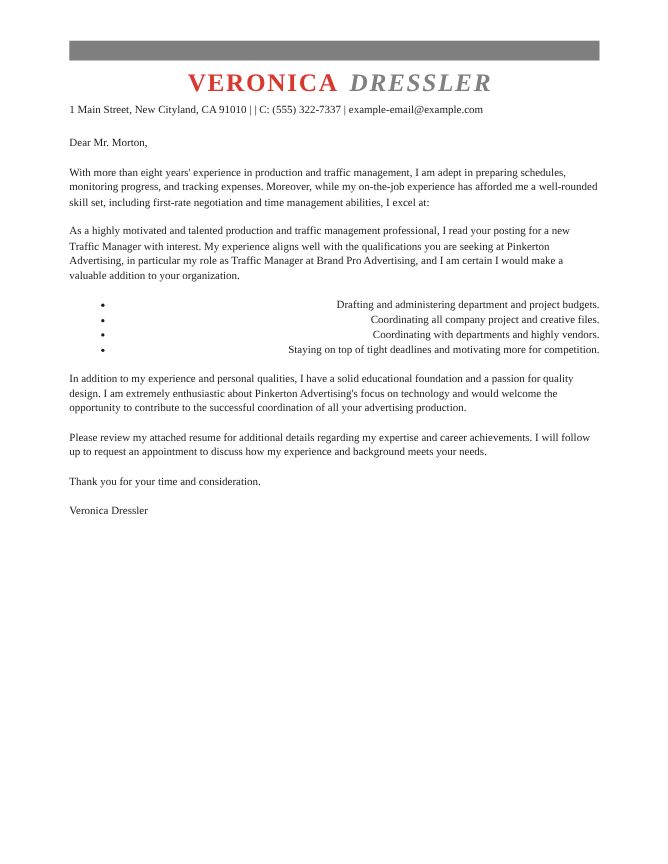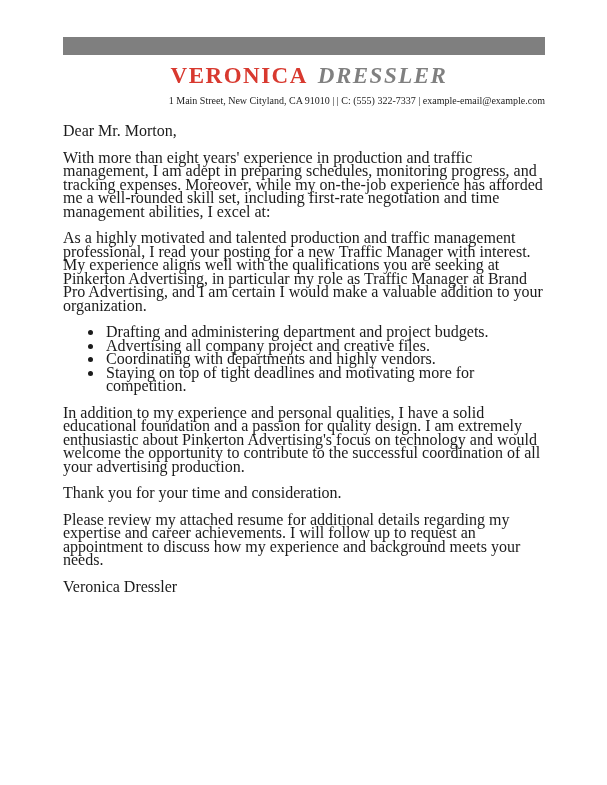--- a/index.html
+++ b/index.html
@@ -35,7 +35,7 @@
   .name-first { color: var(--accent_red, #d8392f); margin-right: 10px; margin-left: 10px; }
   .name-last  { color: var(--name_gray, #808080); font-style: italic; }
   .contact-line {
-    text-align: right;
+    text-align: left;
     font-size: 10px;
     color: #222222;
     margin-bottom: 18px;

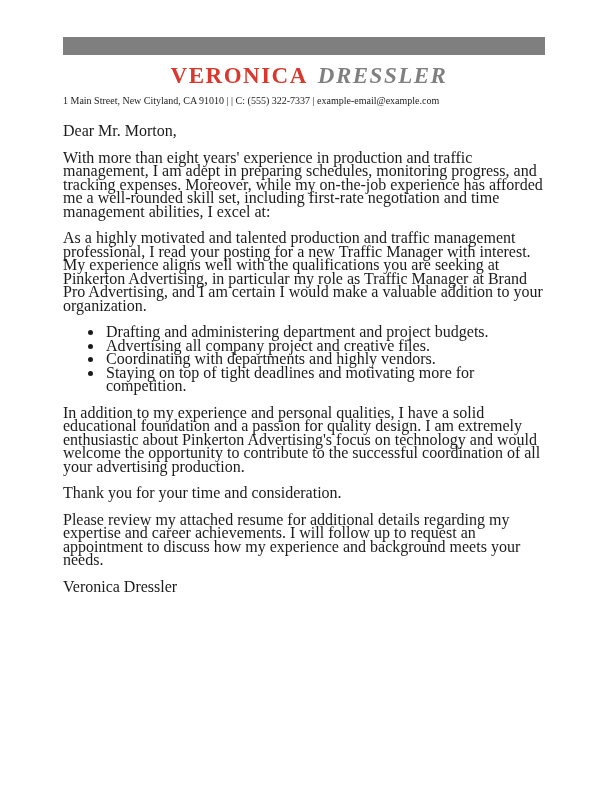--- a/index.html
+++ b/index.html
@@ -42,7 +42,7 @@
     white-space: nowrap;
   }
   .letter-body {
-    font-size: 16px;
+    font-size: 10px;
     line-height: 13.5px;
   }
   .letter-body p {

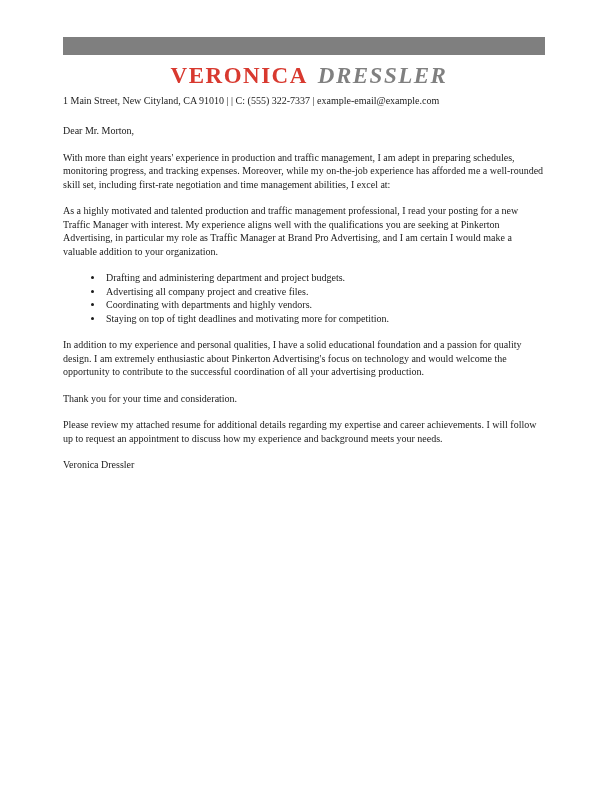--- a/index.html
+++ b/index.html
@@ -53,6 +53,7 @@
     margin: 0 0 13px 0;
     padding-left: 41px;
     list-style: disc;
+    text-align: right;
   }
   ul.skills-list li {
     margin: 0;

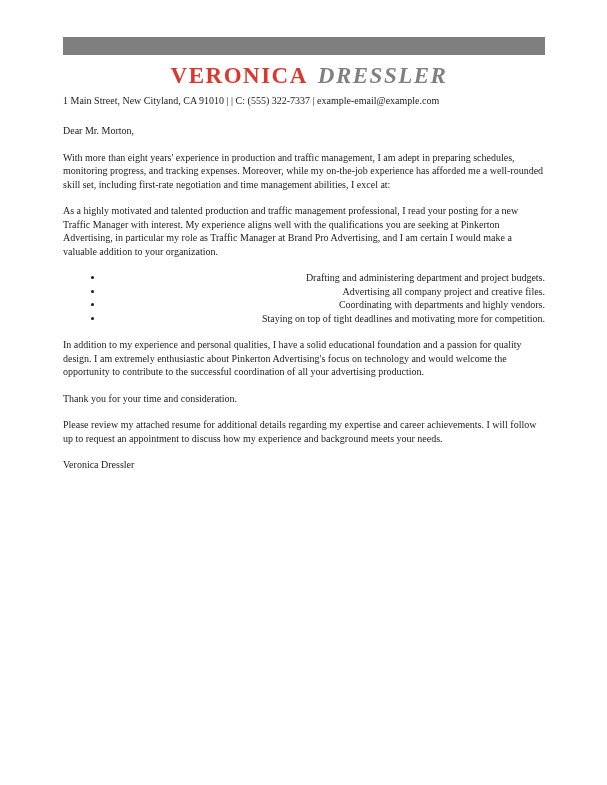--- a/index.html
+++ b/index.html
@@ -86,7 +86,7 @@
 
     <ul class="skills-list">
       <li>Drafting and administering department and project budgets.</li>
-      <li>Advertising all company project and creative files.</li>
+      <li>Coordinating all company project and creative files.</li>
       <li>Coordinating with departments and highly vendors.</li>
       <li>Staying on top of tight deadlines and motivating more for competition.</li>
     </ul>

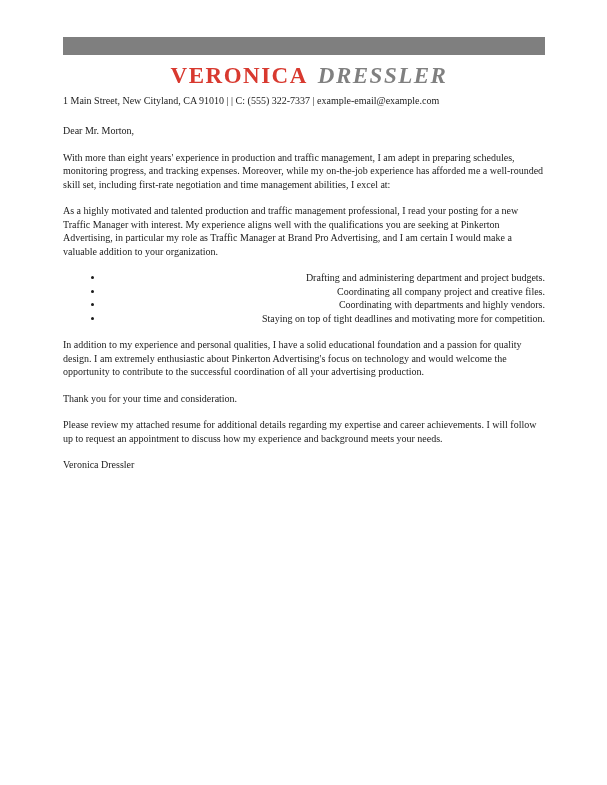--- a/index.html
+++ b/index.html
@@ -93,9 +93,9 @@
 
     <p>In addition to my experience and personal qualities, I have a solid educational foundation and a passion for quality design. I am extremely enthusiastic about Pinkerton Advertising's focus on technology and would welcome the opportunity to contribute to the successful coordination of all your advertising production.</p>
 
+    <p>Please review my attached resume for additional details regarding my expertise and career achievements. I will follow up to request an appointment to discuss how my experience and background meets your needs.</p>
+
     <p>Thank you for your time and consideration.</p>
-
-    <p>Please review my attached resume for additional details regarding my expertise and career achievements. I will follow up to request an appointment to discuss how my experience and background meets your needs.</p>
 
 
     <p class="signature">Veronica Dressler</p>

